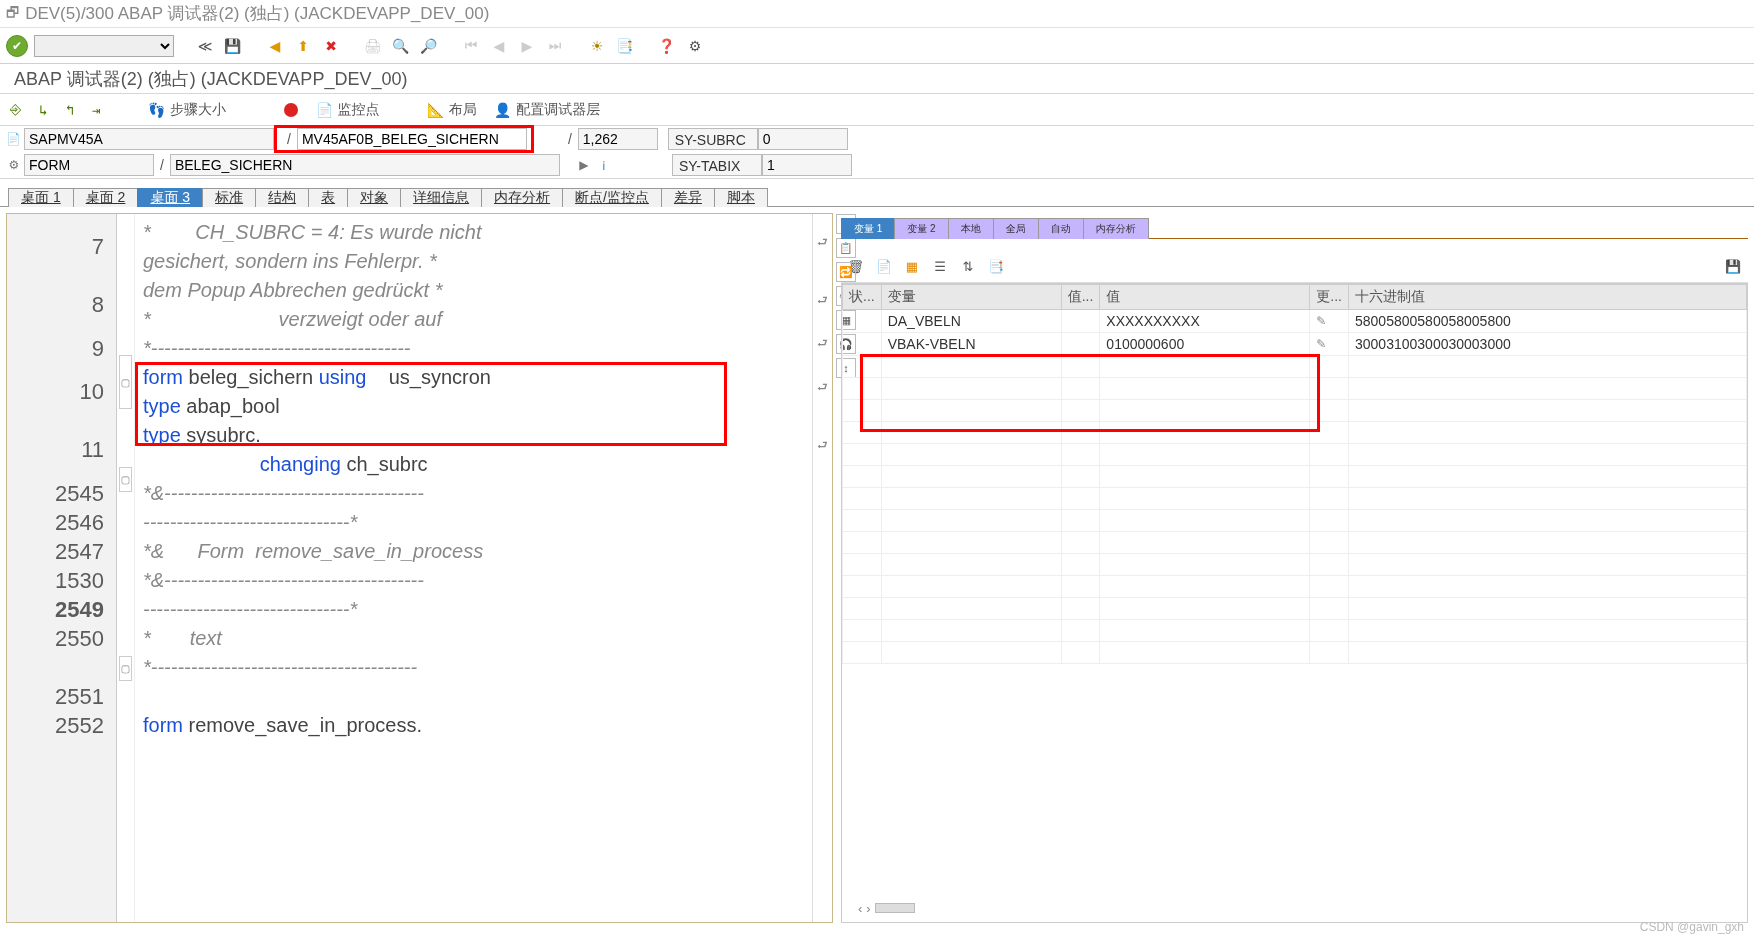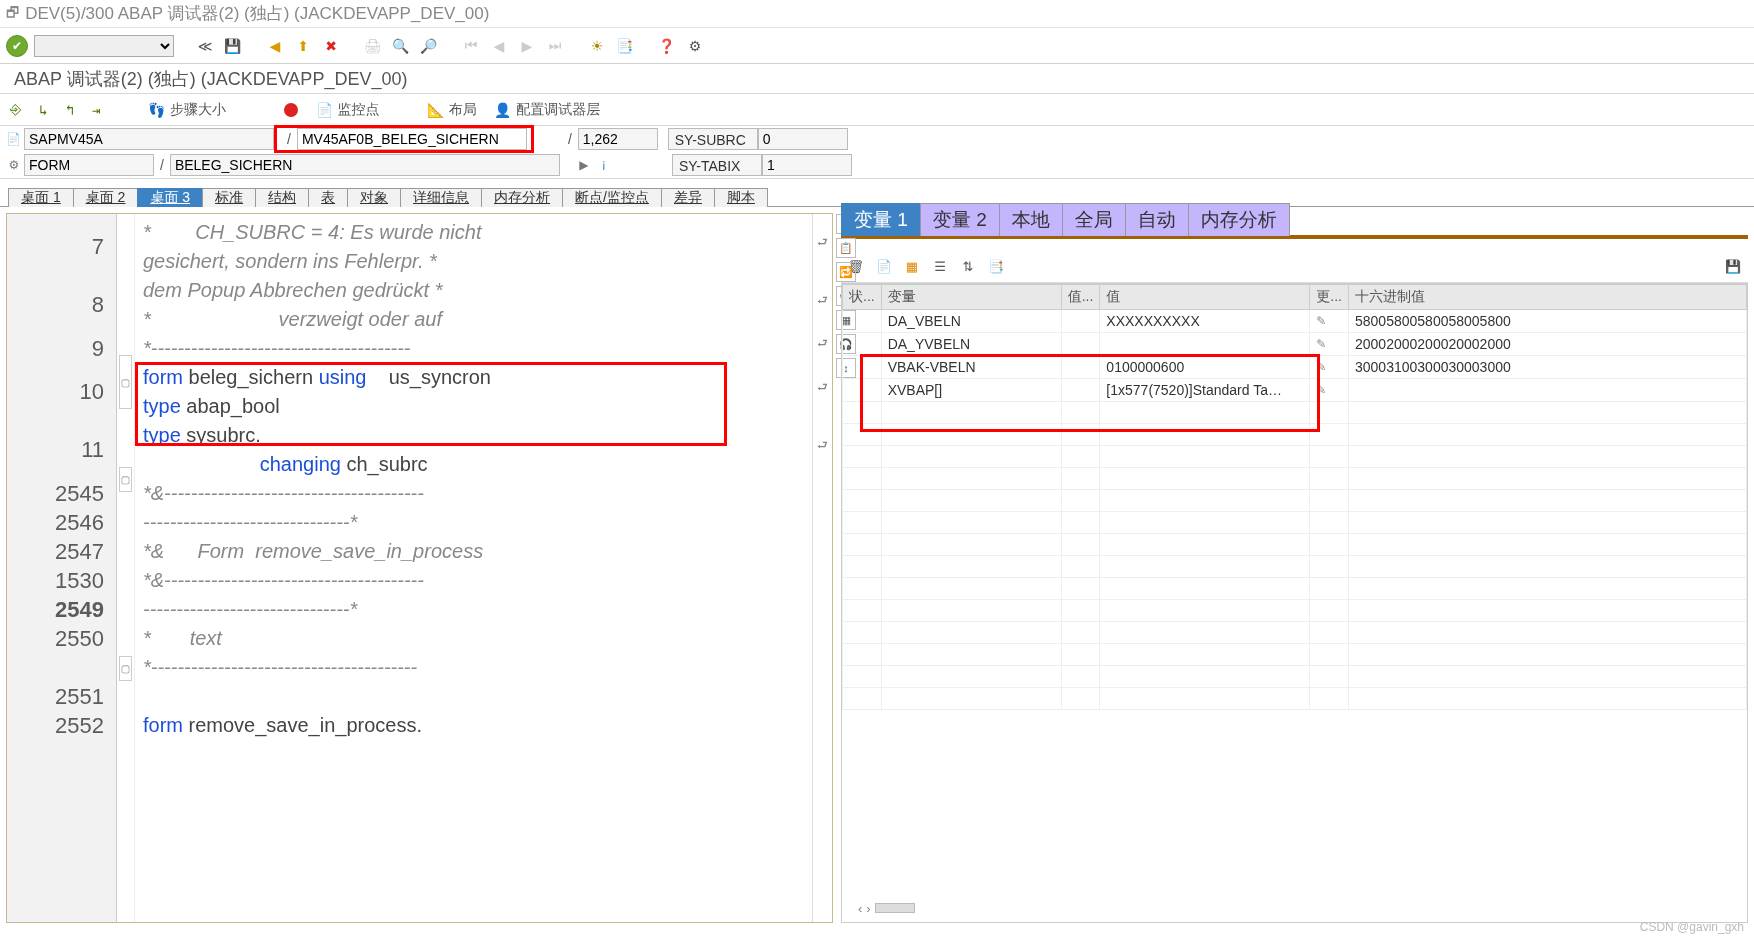--- a/index.html
+++ b/index.html
@@ -41,7 +41,7 @@
   .side-icons { width:22px; position:absolute; right:-26px; top:0; display:flex; flex-direction:column; gap:4px; }
   .side-icons div { width:20px; height:20px; border:1px solid #bbb; display:flex; align-items:center; justify-content:center; font-size:11px; color:#555; }
   .right-pane { flex:1; margin:6px 6px 6px 2px; display:flex; flex-direction:column; }
-  .rtabs { height:26px; display:flex; align-items:flex-end; border-bottom:4px solid #a16207; font-size:19px; }
+  .rtabs { height:26px; display:flex; align-items:flex-end; border-bottom:1px solid #a16207; font-size:10px; }
   .rtabs .rtab { padding:3px 12px; border:1px solid #999; border-bottom:none; background:#c4b5fd; margin-right:-1px; cursor:pointer; position:relative; bottom:-1px; }
   .rtabs .rtab.active { background:#3d82c4; color:#fff; border-color:#3d82c4; }
   .var-toolbar { height:32px; display:flex; align-items:center; gap:10px; padding:0 6px; border-bottom:1px solid #ddd; }

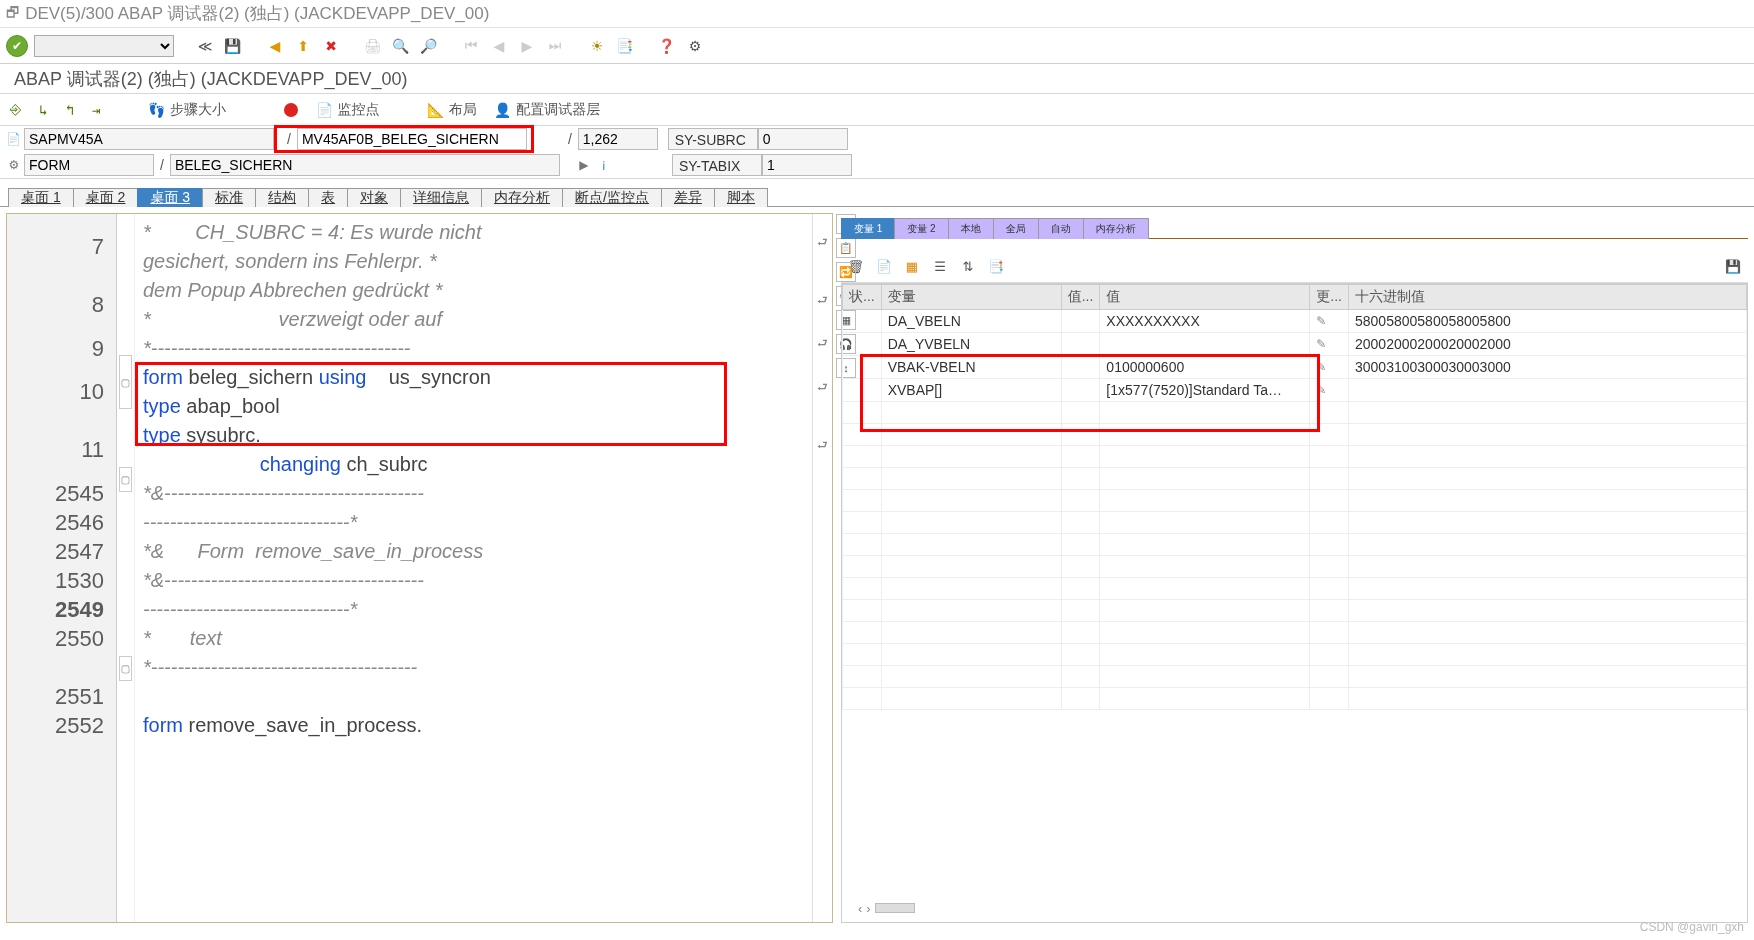--- a/index.html
+++ b/index.html
@@ -293,14 +293,6 @@
             </tr>
             <tr>
               <td></td>
-              <td>DA_YVBELN</td>
-              <td></td>
-              <td></td>
-              <td class="pencil">✎</td>
-              <td>20002000200020002000</td>
-            </tr>
-            <tr>
-              <td></td>
               <td>VBAK-VBELN</td>
               <td></td>
               <td>0100000600</td>

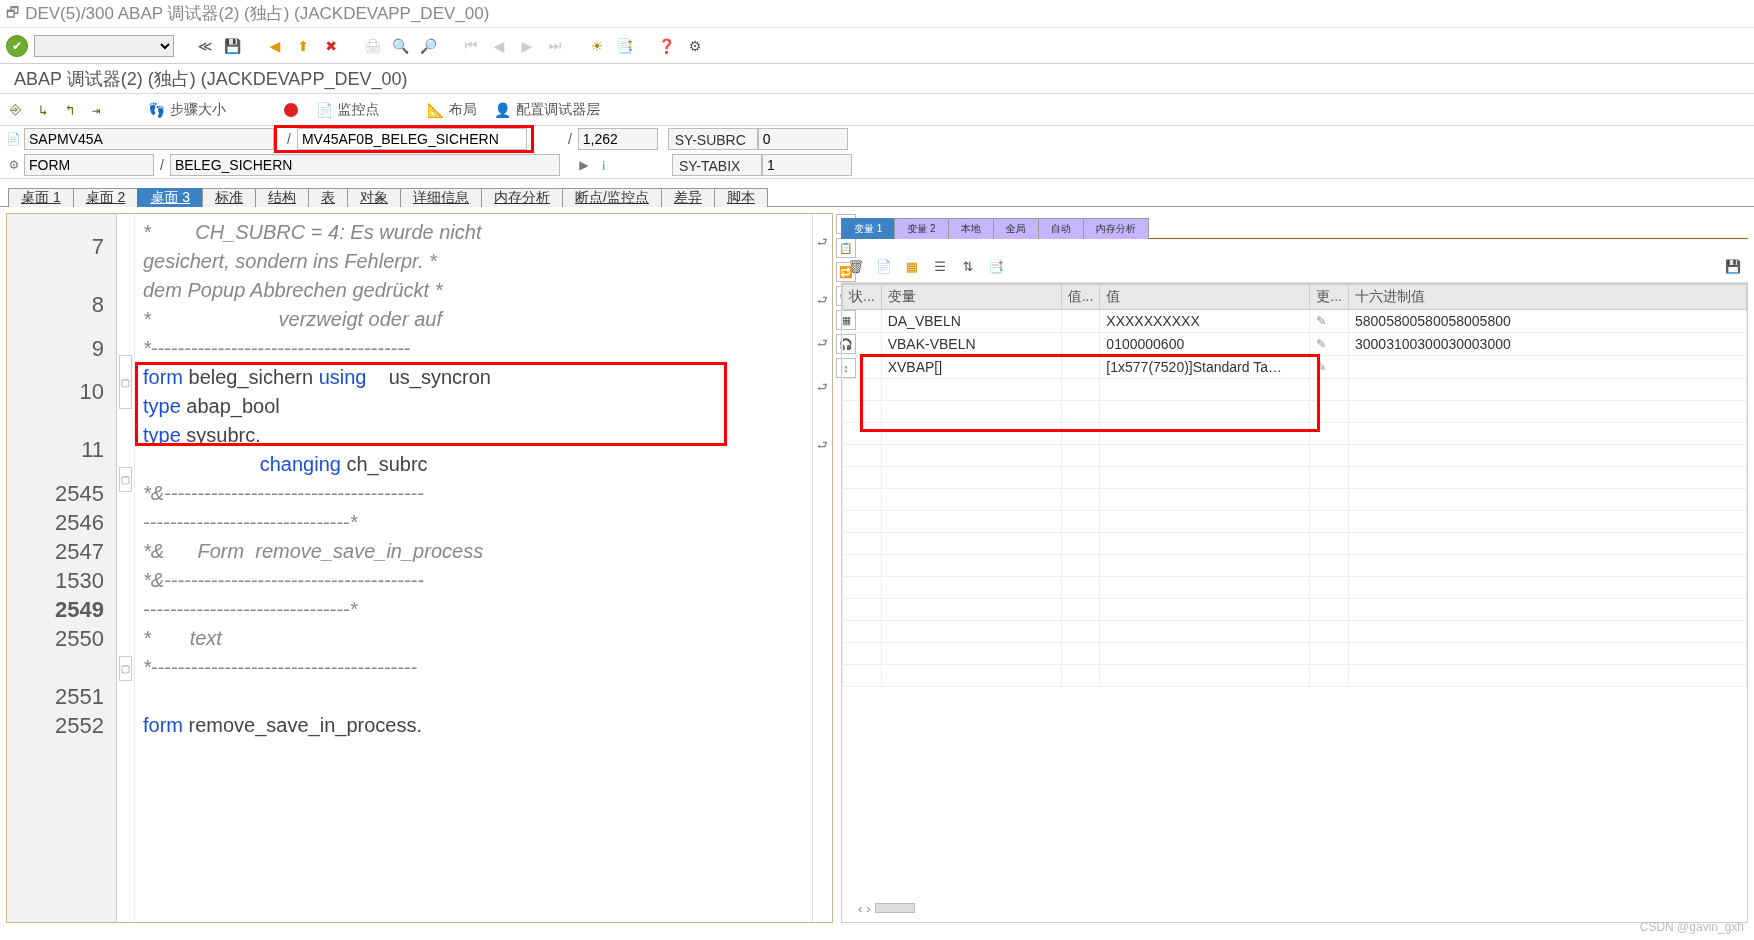--- a/index.html
+++ b/index.html
@@ -301,14 +301,6 @@
             </tr>
             <tr>
               <td></td>
-              <td>XVBAP[]</td>
-              <td></td>
-              <td>[1x577(7520)]Standard Ta…</td>
-              <td class="pencil">✎</td>
-              <td></td>
-            </tr>
-            <tr>
-              <td></td>
               <td></td>
               <td></td>
               <td></td>

